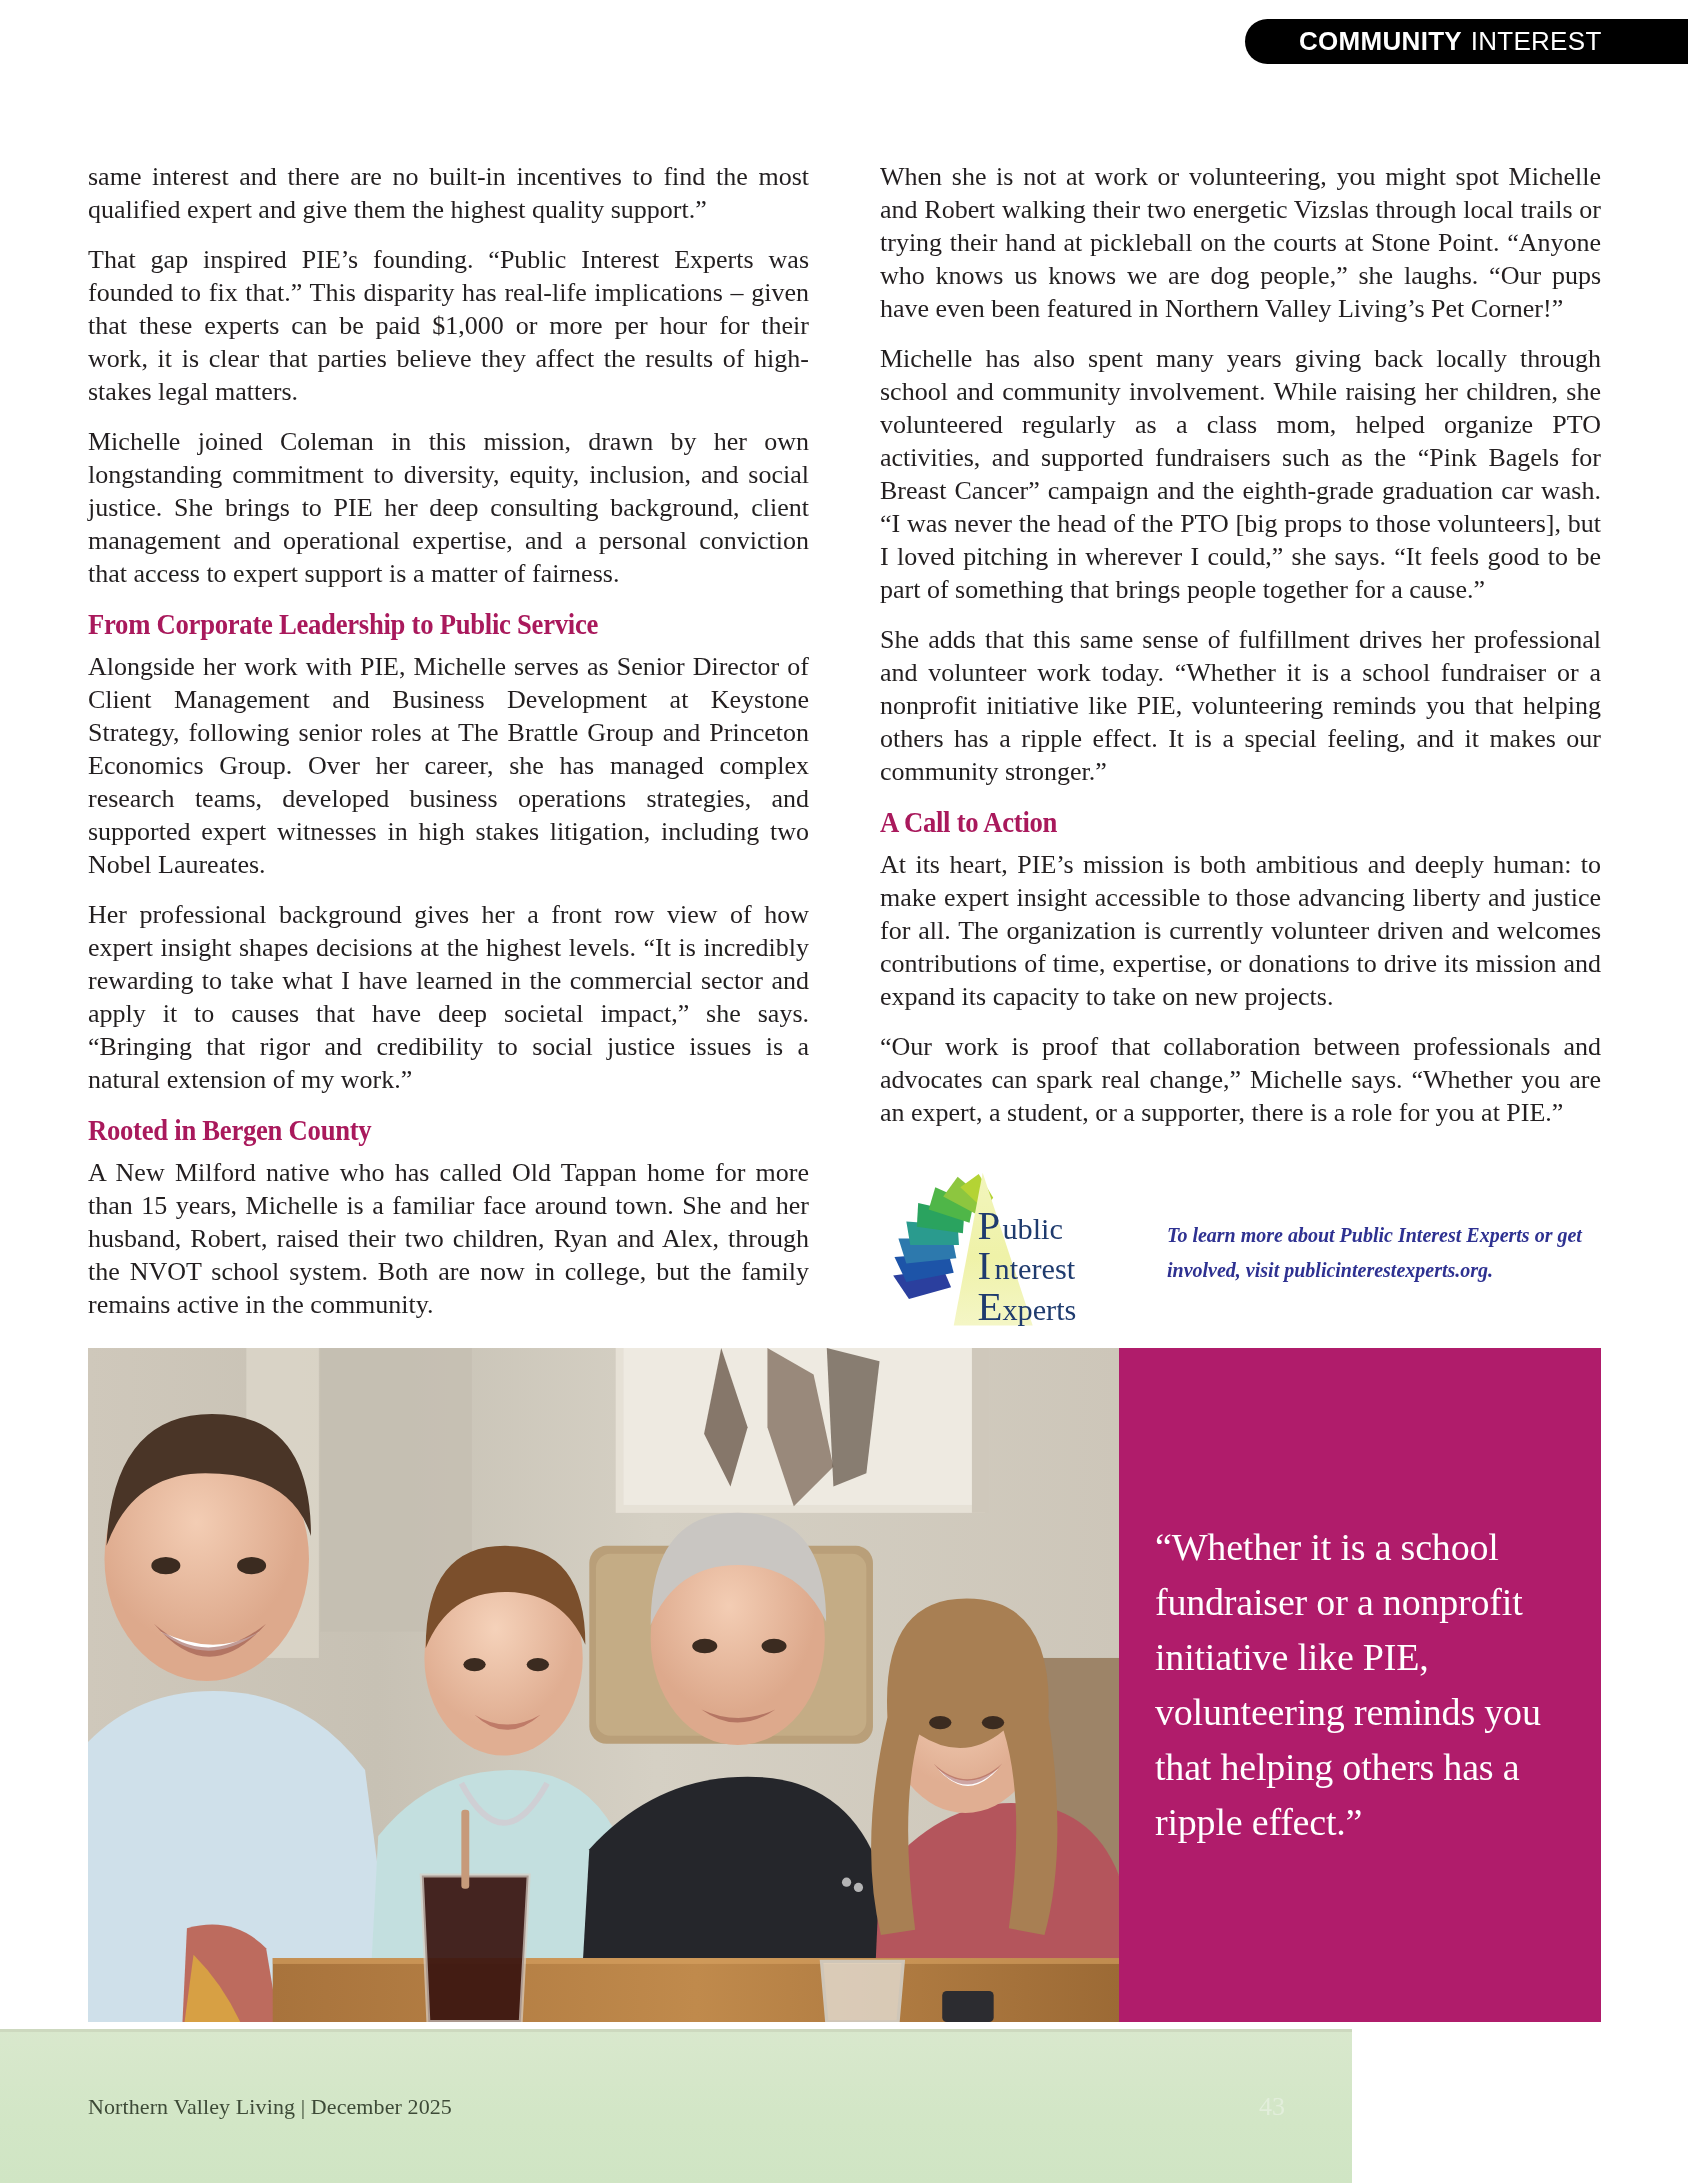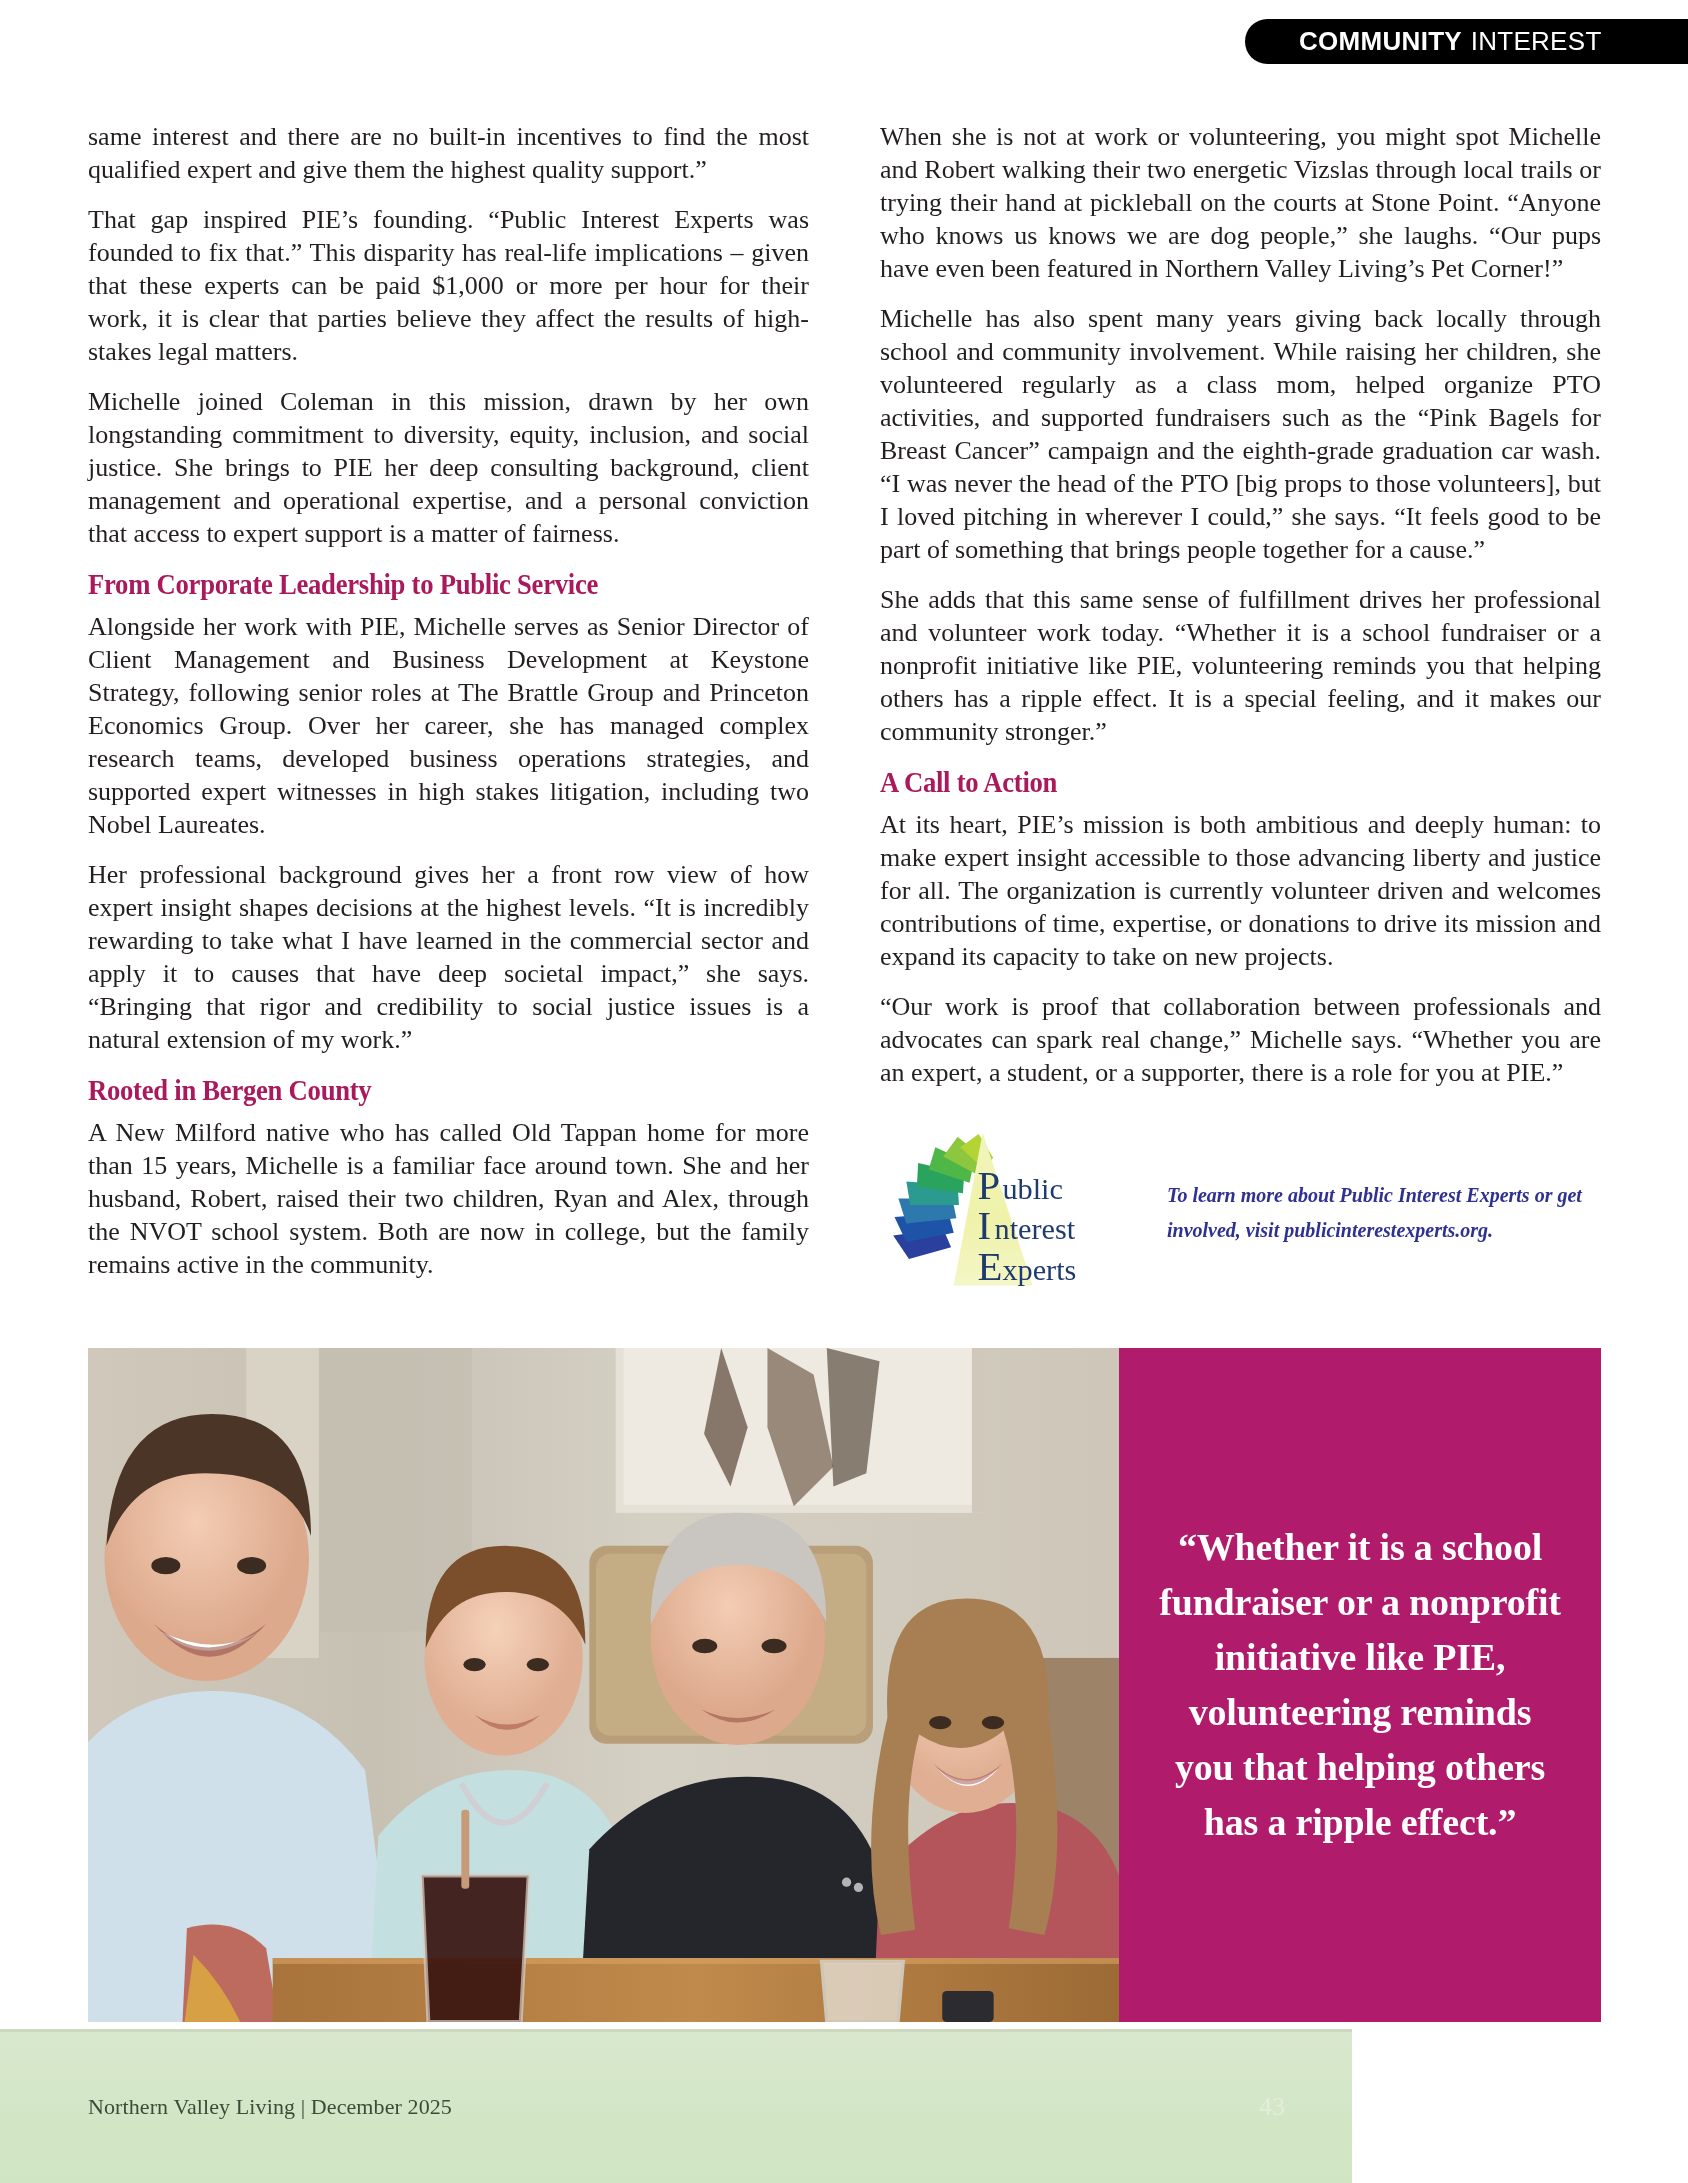--- a/index.html
+++ b/index.html
@@ -42,7 +42,7 @@
     display:flex;
     gap:71px;
   }
-  .col{ width:721px; }
+  .col{ width:721px;margin-top:40px; }
 
   p.body{
     margin:0 0 17px 0;

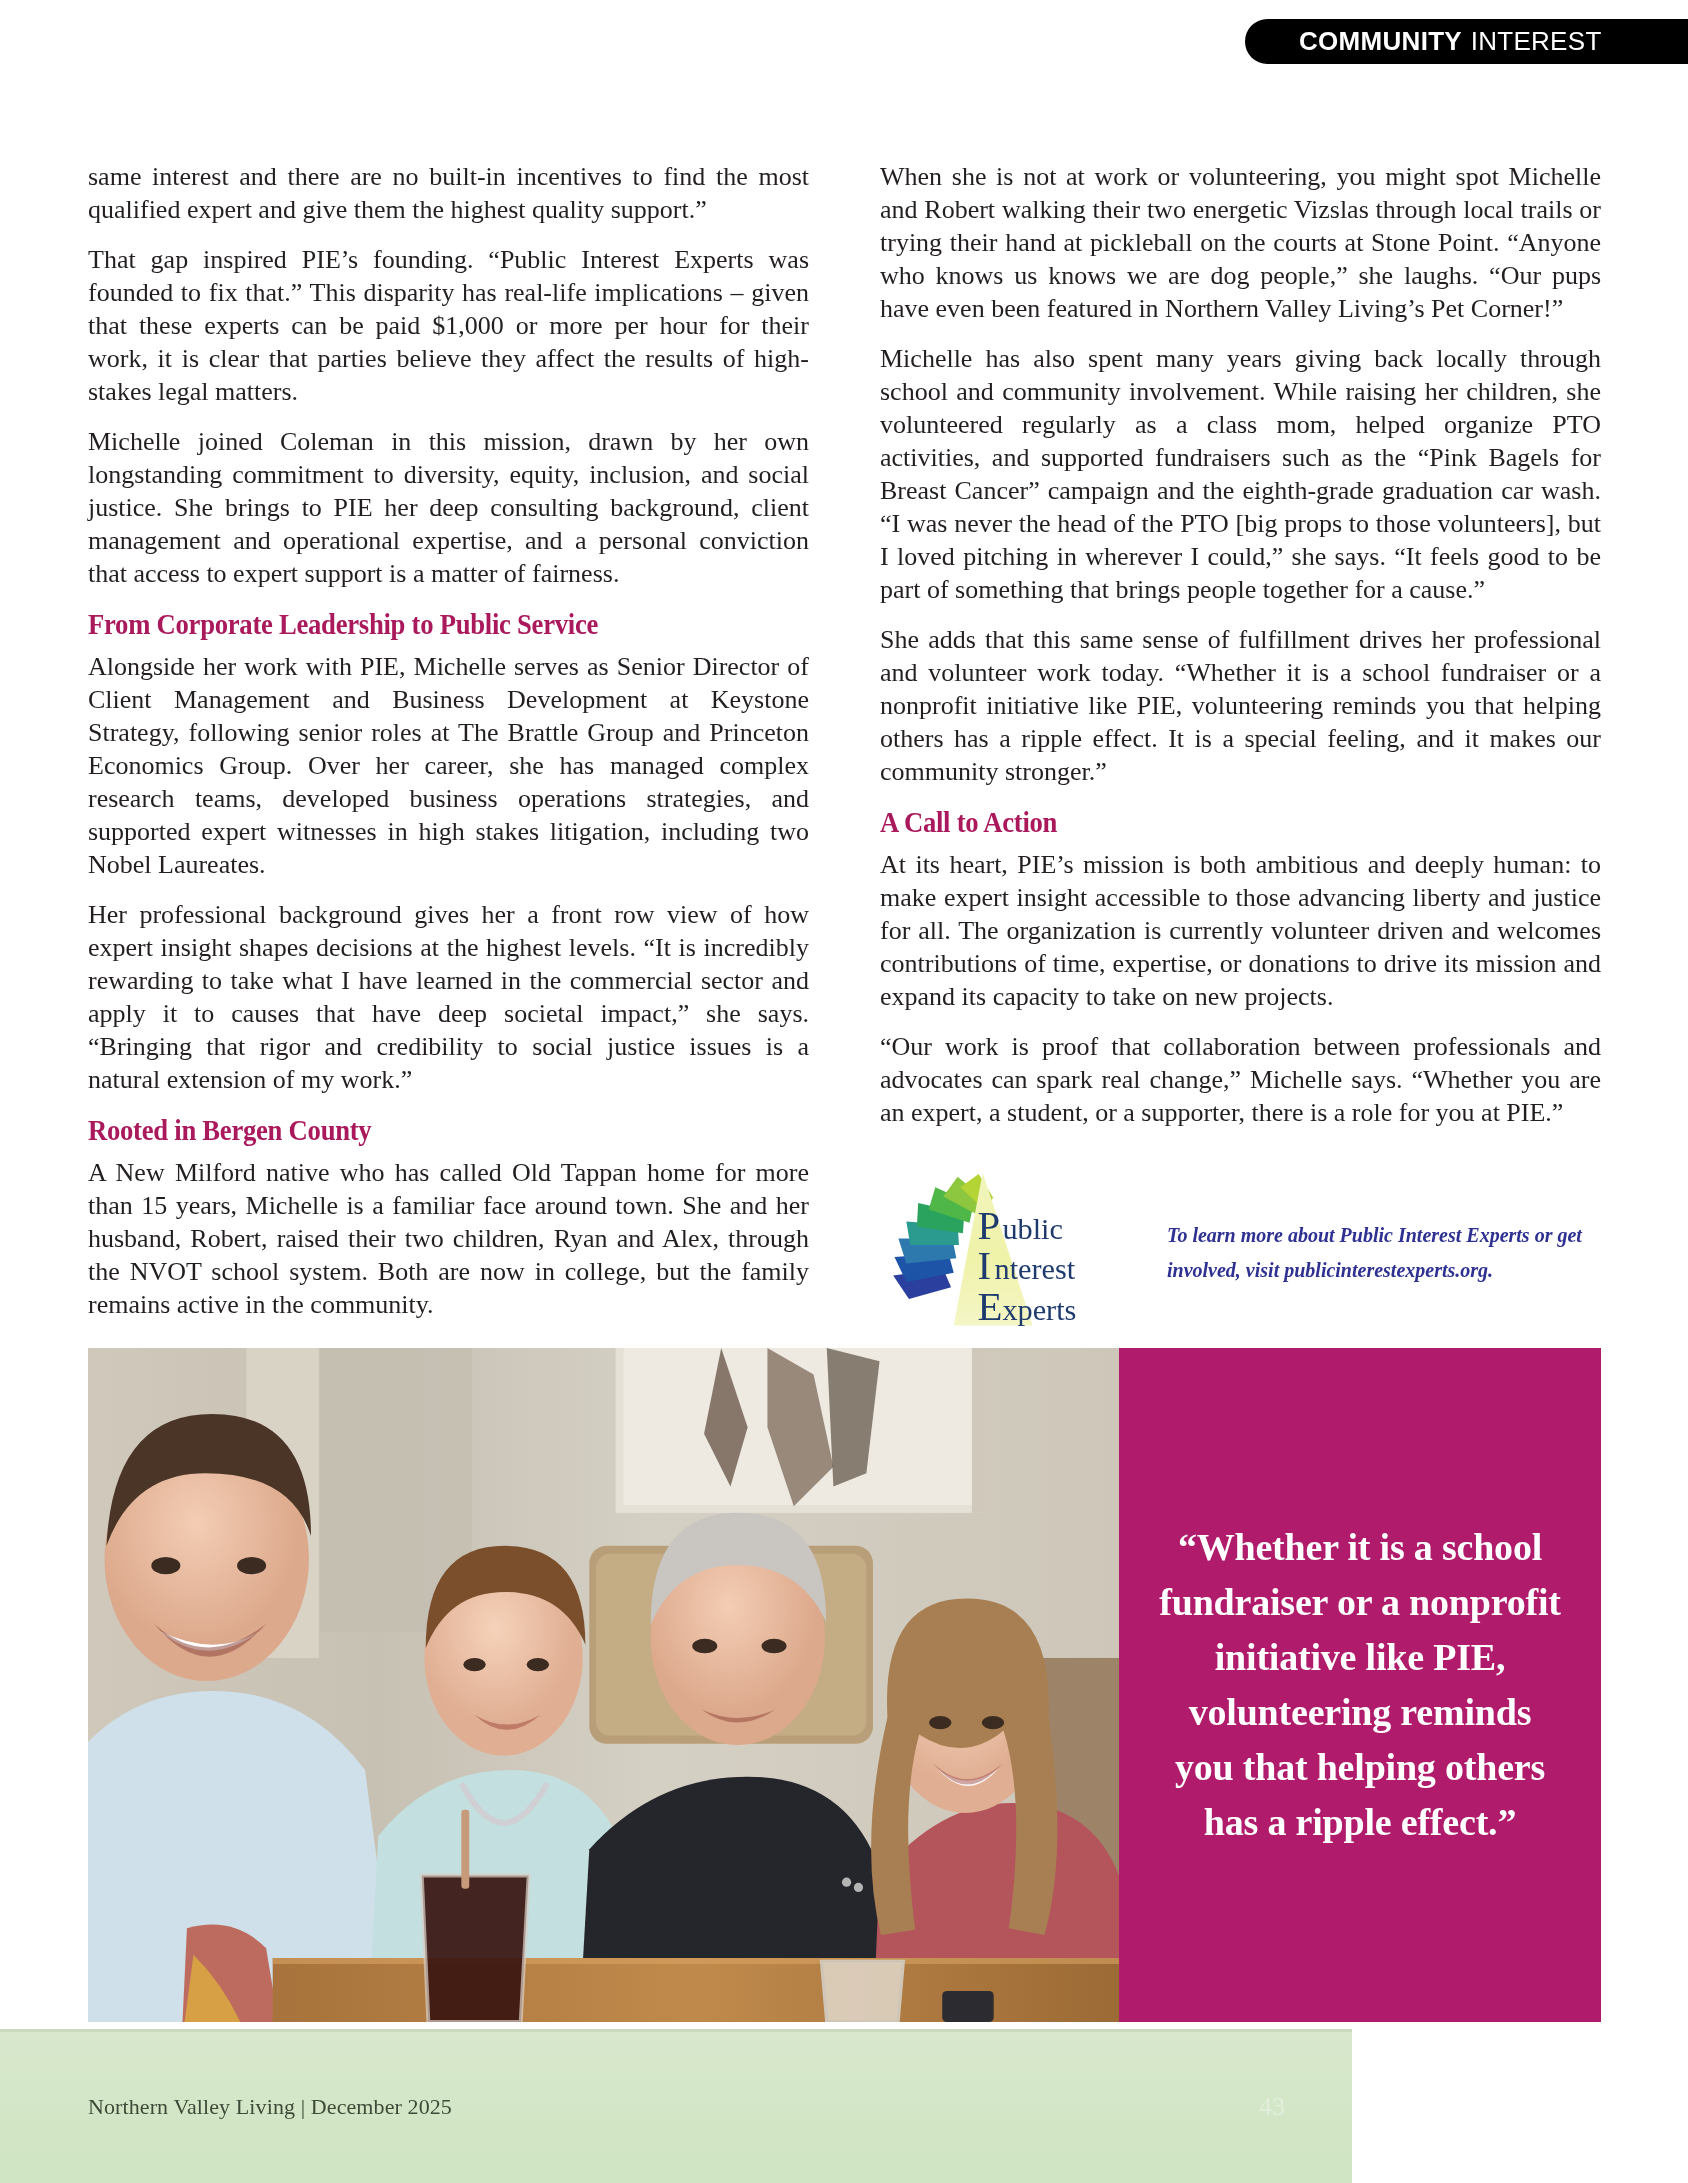--- a/index.html
+++ b/index.html
@@ -113,11 +113,11 @@
   .pullquote blockquote{
     margin:0;
     font-family:"Liberation Serif", serif;
-    font-weight:700;
+    font-weight:400;
     font-size:38px;
     line-height:55px;
     color:#ffffff;
-    text-align:center;
+    text-align:left;
     letter-spacing:-0.2px;
   }
 

